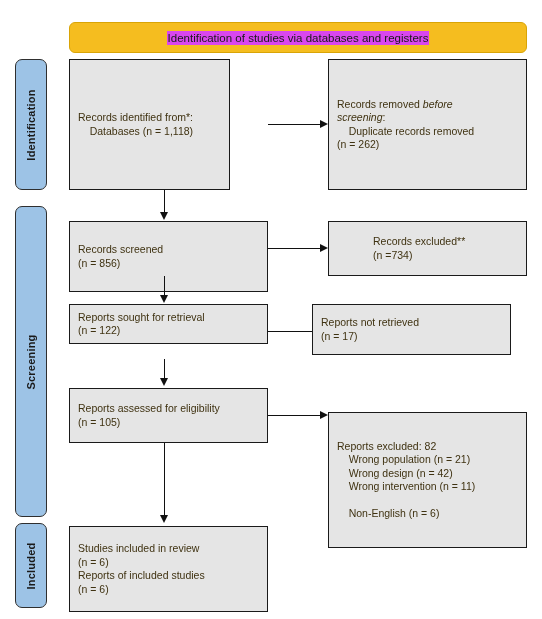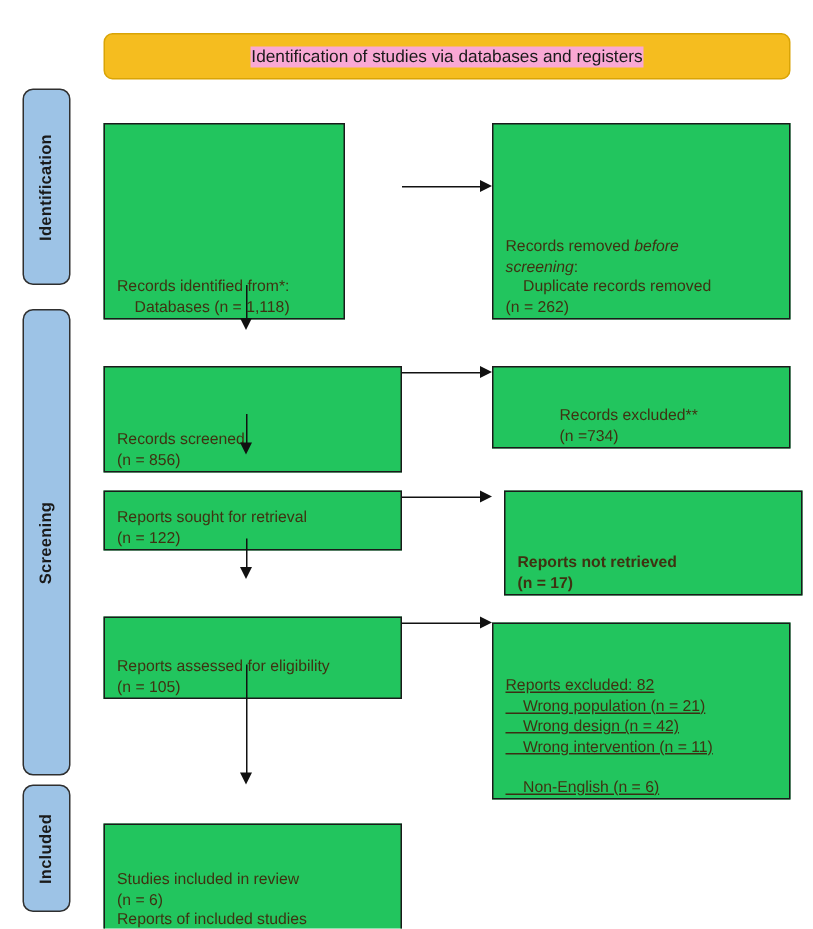--- a/index.html
+++ b/index.html
@@ -56,7 +56,7 @@
     justify-content: center;
   }
   .banner .banner-text {
-    background: #f9a8d4;
+    background: #d946ef;
     color: #1a1a1a;
     font-size: 11.5px;
     line-height: 14px;

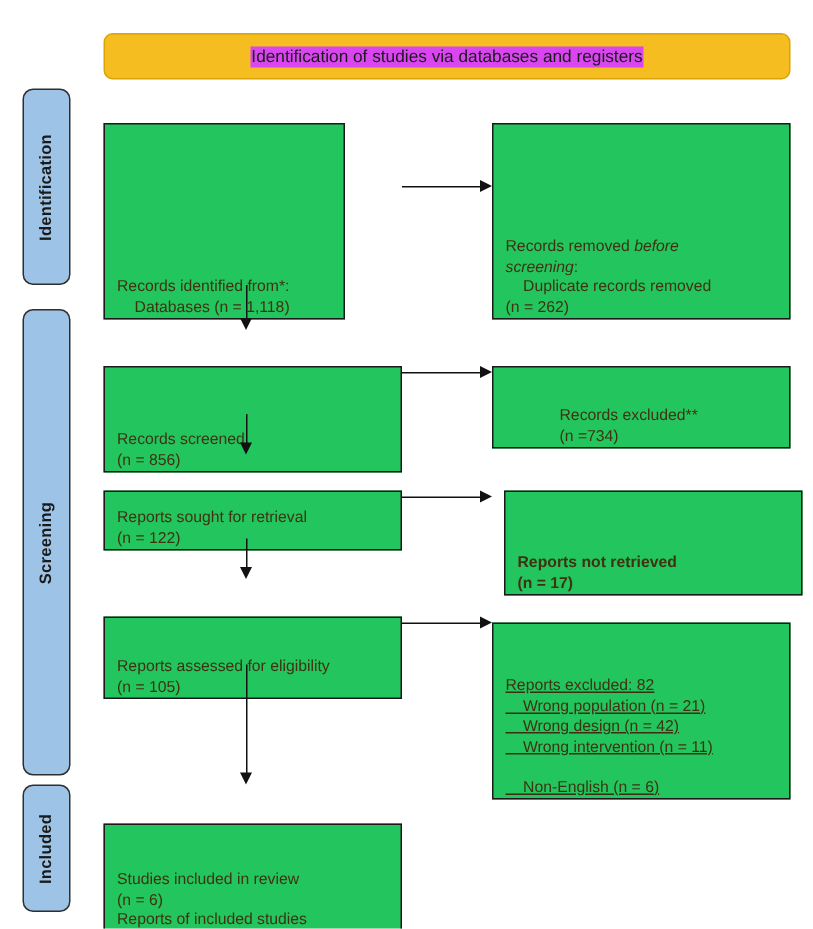--- a/index.html
+++ b/index.html
@@ -67,12 +67,11 @@
   
   .pbox {
     position: absolute;
-    background: #22c55e;
+    background: #e5e5e5;
     border: 1.6px solid #1a1a1a;
     box-sizing: border-box;
     display: flex;
-    align-items: flex-end;
-    margin-top: 23px;
+    align-items: center;
   }
   .pbox .pbox-text {
     padding: 0 0 0 8px;

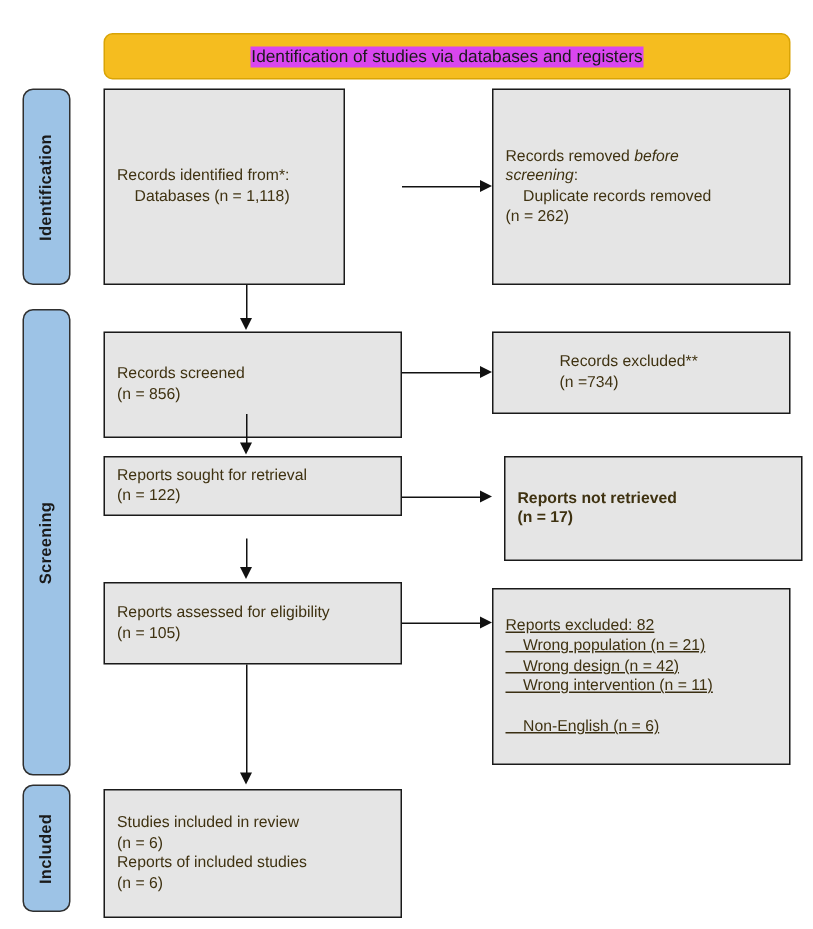--- a/index.html
+++ b/index.html
@@ -161,7 +161,7 @@
   <div class="conn conn-h" style="left:268px; top:331px; width:52px;"></div>
   <div class="arrow-head arrow-right" style="left:320px; top:327.2px;"></div>
 
-  <div class="pbox" style="left:336px; top:304px; width:199px; height:70px;font-weight:bold;">
+  <div class="pbox" style="left:312px; top:304px; width:199px; height:51px;">
     <div class="pbox-text"><span>Reports not retrieved</span><br><span>(n = 17)</span></div>
   </div>
 

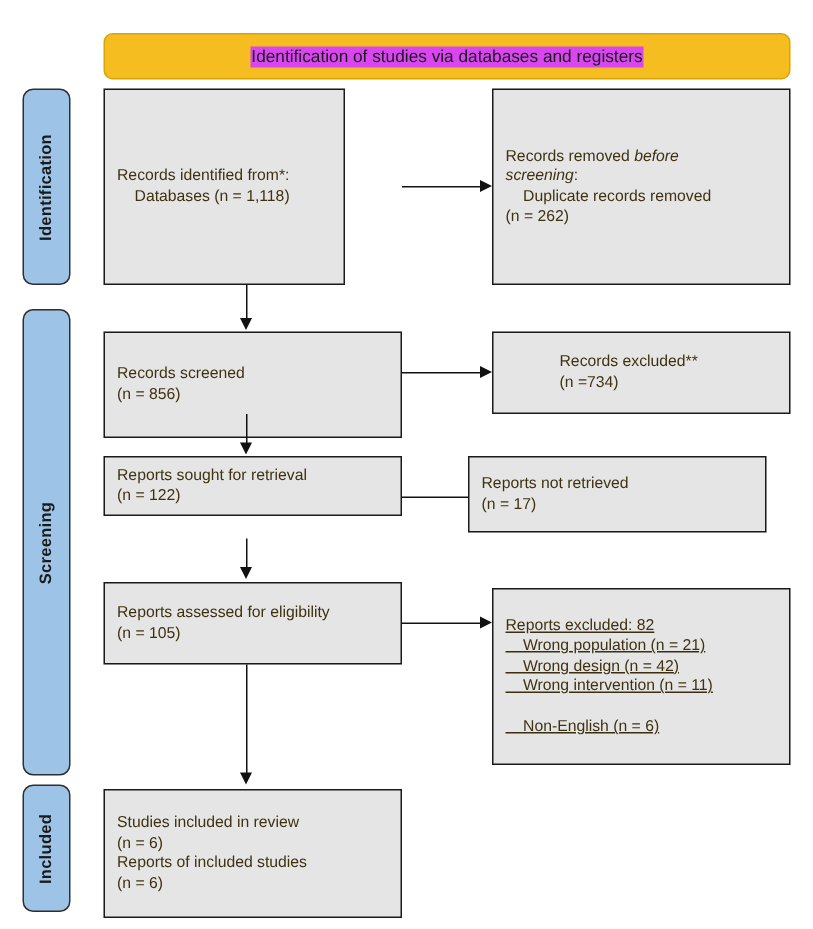--- a/index.html
+++ b/index.html
@@ -175,7 +175,7 @@
   <div class="conn conn-h" style="left:268px; top:415px; width:52px;"></div>
   <div class="arrow-head arrow-right" style="left:320px; top:411.2px;"></div>
 
-  <div class="pbox" style="left:328px; top:392px; width:199px; height:118px;text-decoration:underline;">
+  <div class="pbox" style="left:328px; top:412px; width:199px; height:136px;">
     <div class="pbox-text"><span>Reports excluded: 82</span><br><span>    Wrong population (n = 21)</span><br><span>    Wrong design (n = 42)</span><br><span>    Wrong intervention (n = 11)</span><br><br><span>    Non-English (n = 6)</span></div>
   </div>
 

